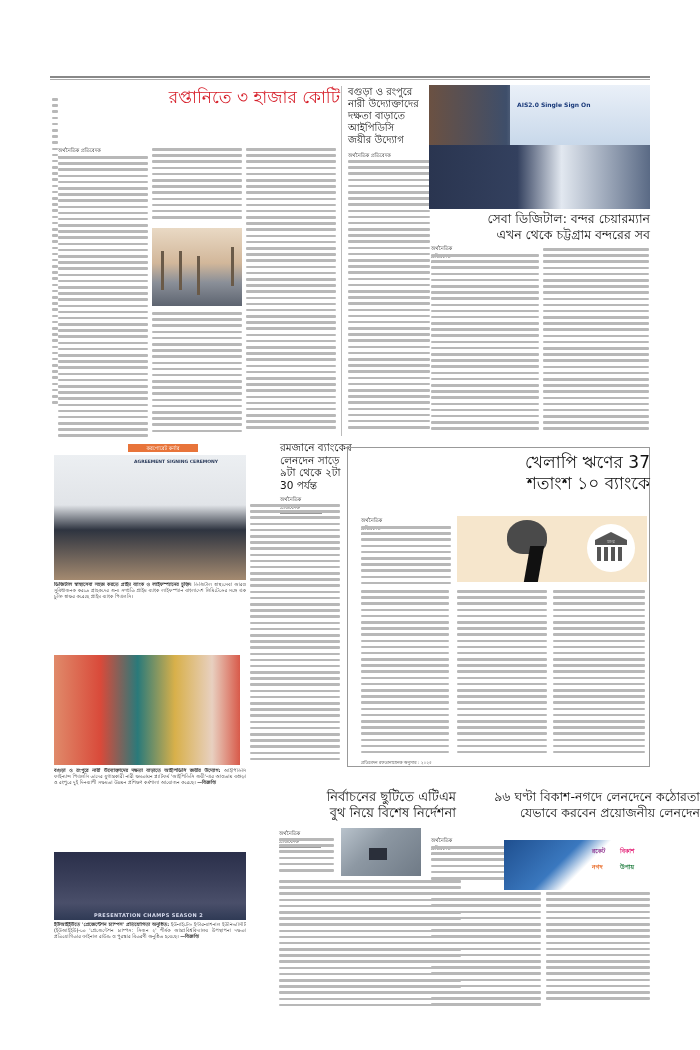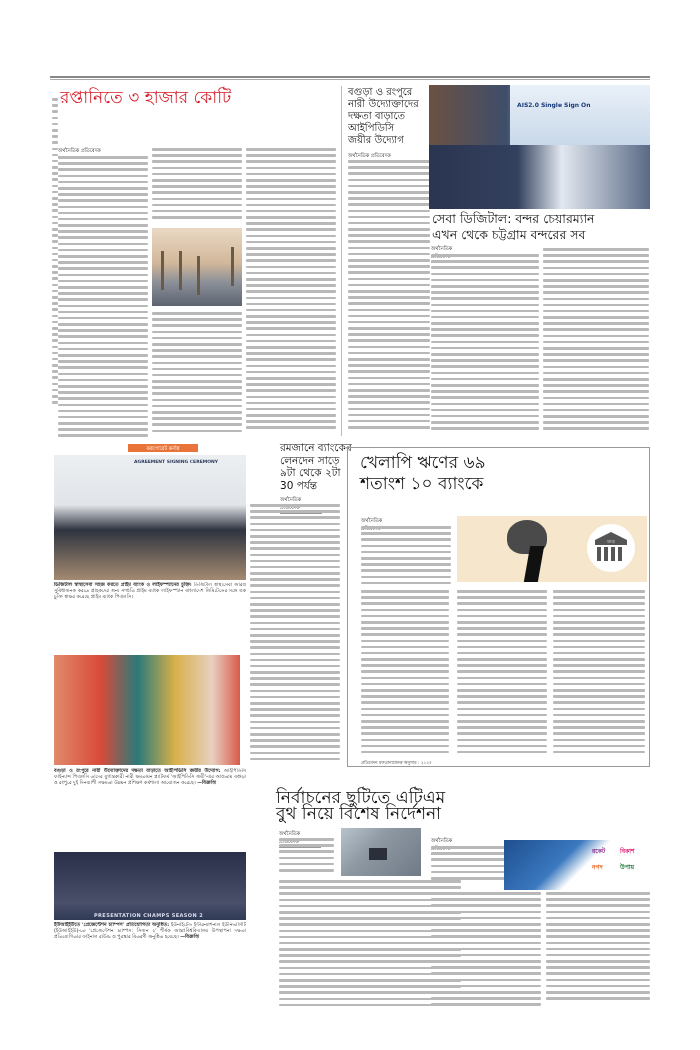--- a/index.html
+++ b/index.html
@@ -20,7 +20,7 @@
   .rule-thin { position: absolute; left: 50px; top: 79px; width: 600px; height: 1px; background: #aaa; }
 
   
-  .hl { position: absolute; text-align: left; color: #111; font-family: "DejaVu Sans", sans-serif; line-height: 1.15; }
+  .hl { position: absolute; text-align: right; color: #111; font-family: "DejaVu Sans", sans-serif; line-height: 1.15; }
   .hl-red { color: #d61f2a; }
   .byline { position: absolute; font-size: 5px; color: #333; border-bottom: 1px solid #999; padding-bottom: 1px; }
   .lines { position: absolute; overflow: hidden; }

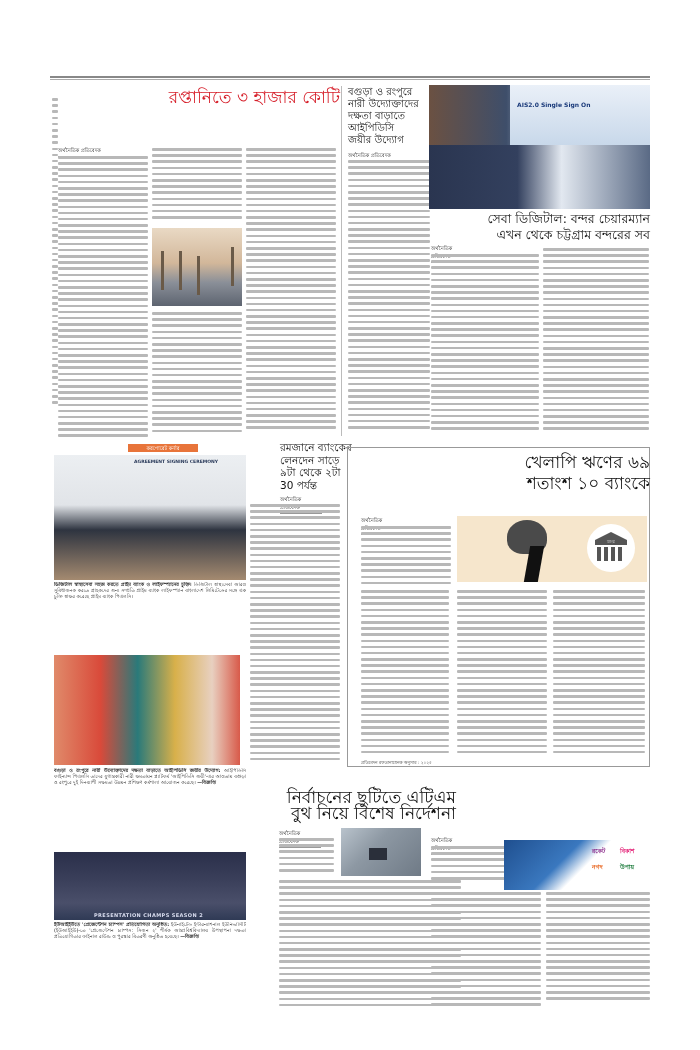--- a/index.html
+++ b/index.html
@@ -437,7 +437,7 @@
 
   <div class="box-frame" style="left:347px;top:447px;width:303px;height:320px;"></div>
   <div class="hl" style="left:360px;top:452px;width:290px;font-size:17px;line-height:21px;">
-    <div>খেলাপি ঋণের ৬৯</div>
+    <div>খেলাপি ঋণের 37</div>
     <div>শতাংশ ১০ ব্যাংকে</div>
   </div>
   <div class="byline" style="left:361px;top:517px;width:42px;">অর্থনৈতিক প্রতিবেদক</div>

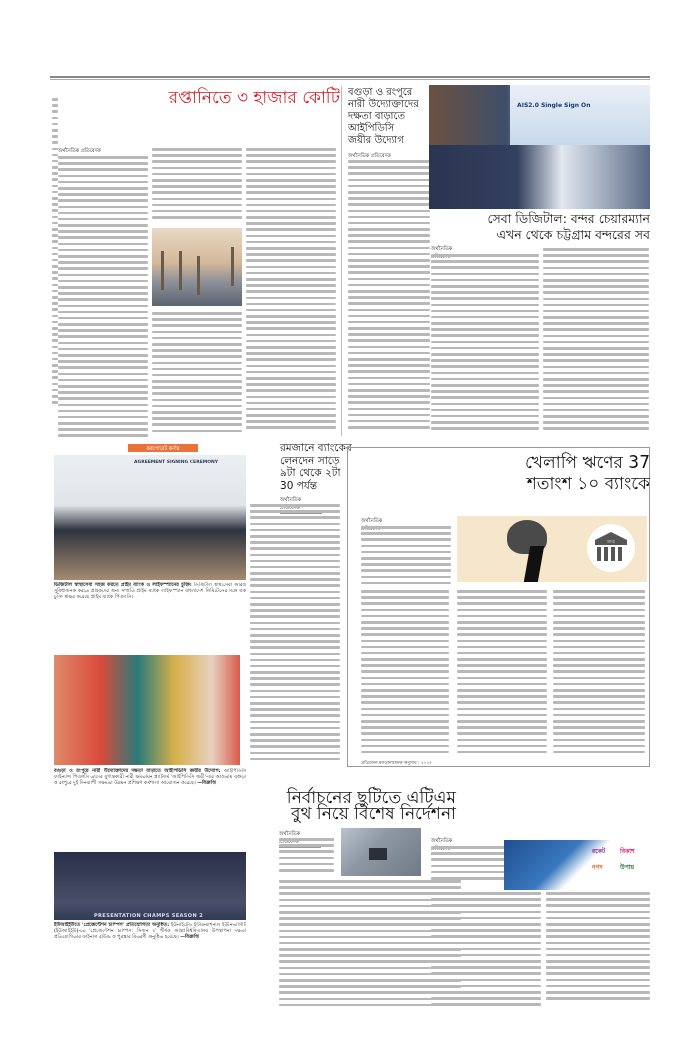--- a/index.html
+++ b/index.html
@@ -567,7 +567,7 @@
     <b> —</b><b>বিজ্ঞপ্তি</b>
   </div>
 
-  <div class="hl" style="left:276px;top:789px;width:180px;font-size:17px;line-height:16px;">
+  <div class="hl" style="left:276px;top:789px;width:180px;font-size:13px;line-height:16px;">
     <div>নির্বাচনের ছুটিতে এটিএম</div>
     <div>বুথ নিয়ে বিশেষ নির্দেশনা</div>
   </div>

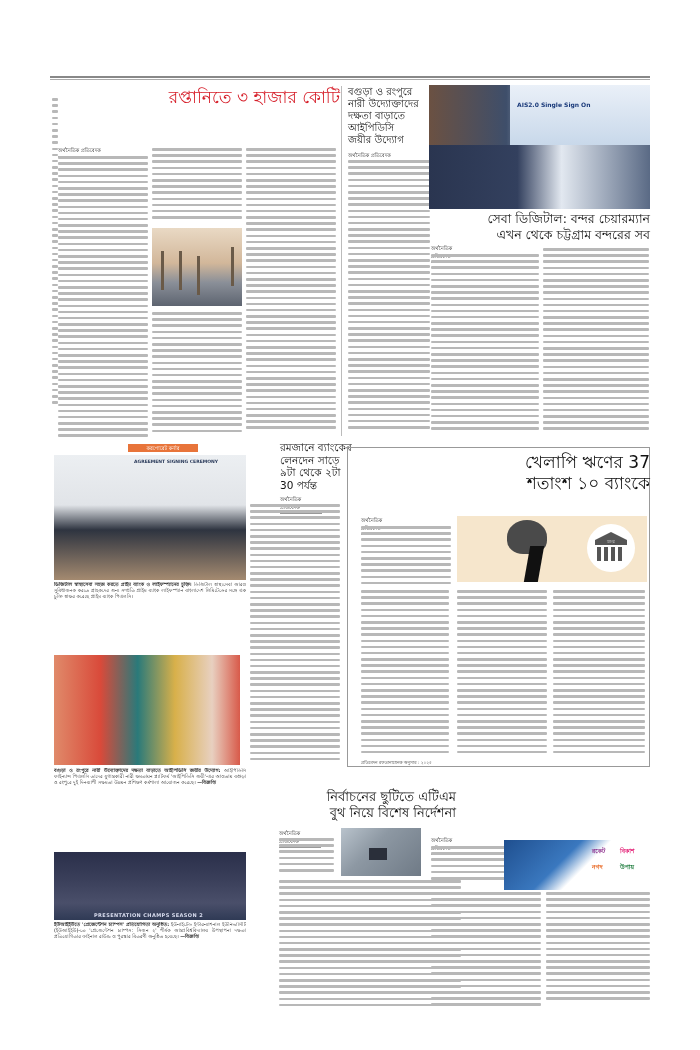--- a/index.html
+++ b/index.html
@@ -607,6 +607,10 @@
       <i></i>
     </div>
 
+  <div class="hl" style="left:435px;top:789px;width:265px;font-size:12.5px;line-height:16px;">
+    <div>৯৬ ঘণ্টা বিকাশ-নগদে লেনদেনে কঠোরতা</div>
+    <div>যেভাবে করবেন প্রয়োজনীয় লেনদেন</div>
+  </div>
   <div class="byline" style="left:431px;top:837px;width:42px;">অর্থনৈতিক প্রতিবেদক</div>
   <div class="lines" style="left:431px;top:846px;width:78px;height:38px;">
       <i></i>

